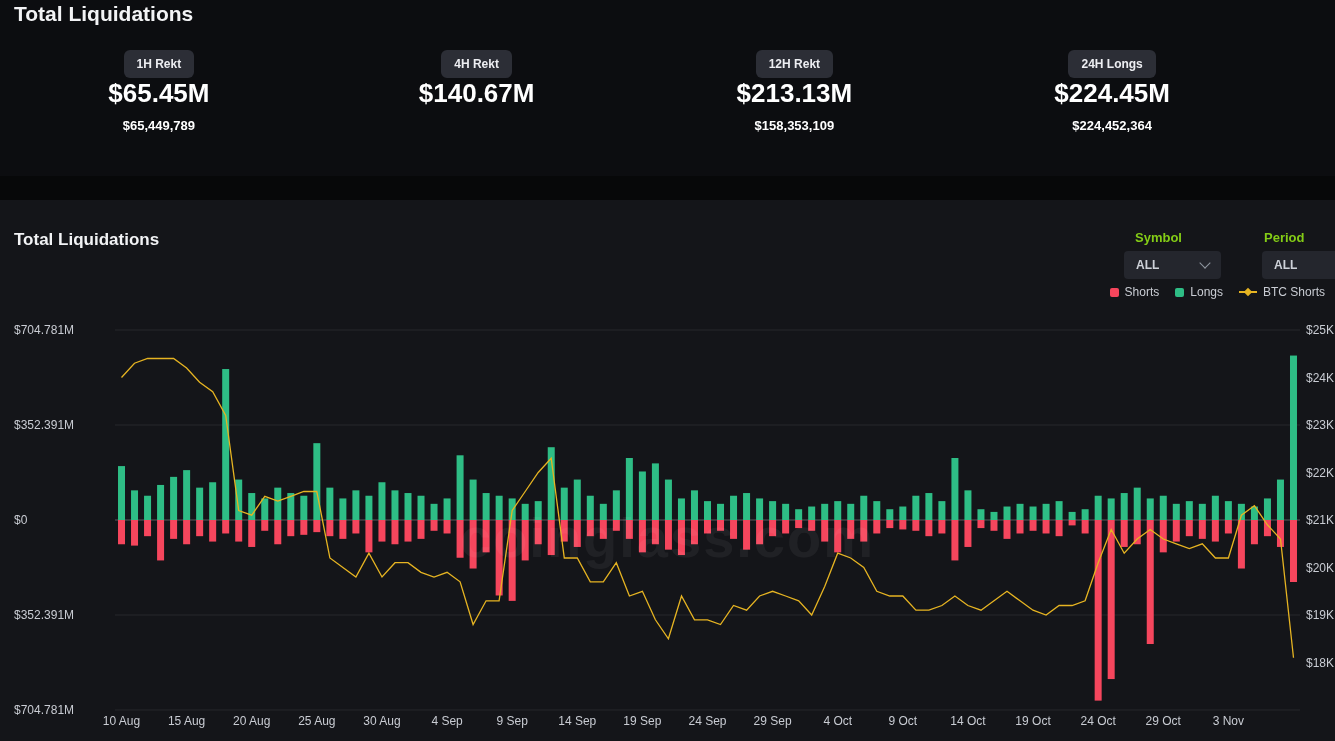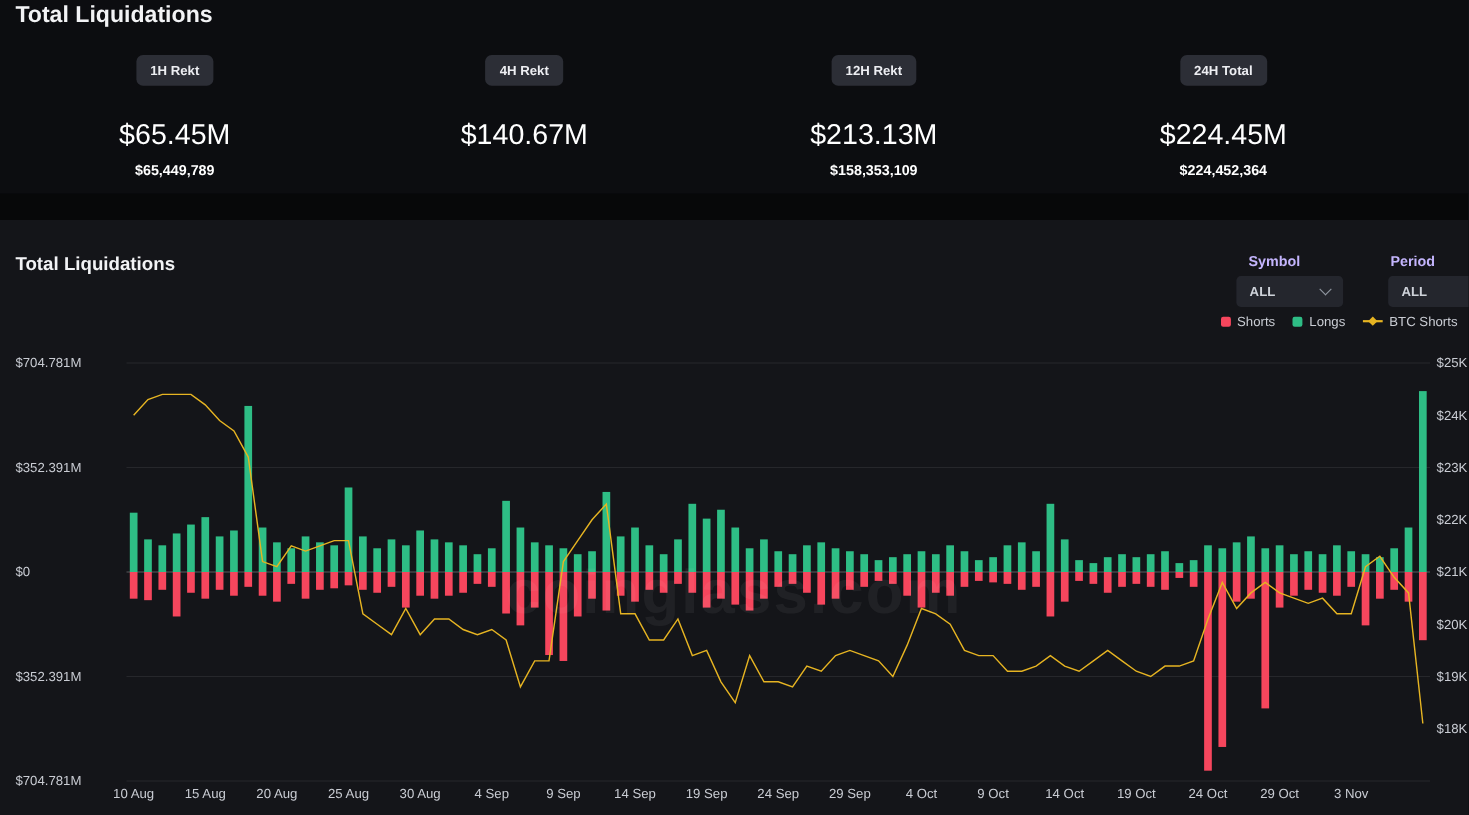--- a/index.html
+++ b/index.html
@@ -67,7 +67,7 @@
       <div class="stat-exact">$158,353,109</div>
     </div>
     <div class="stat-card">
-      <span class="stat-badge">24H Total</span>
+      <span class="stat-badge">24H Longs</span>
       <div class="stat-value">$224.45M</div>
       <div class="stat-exact">$224,452,364</div>
     </div>

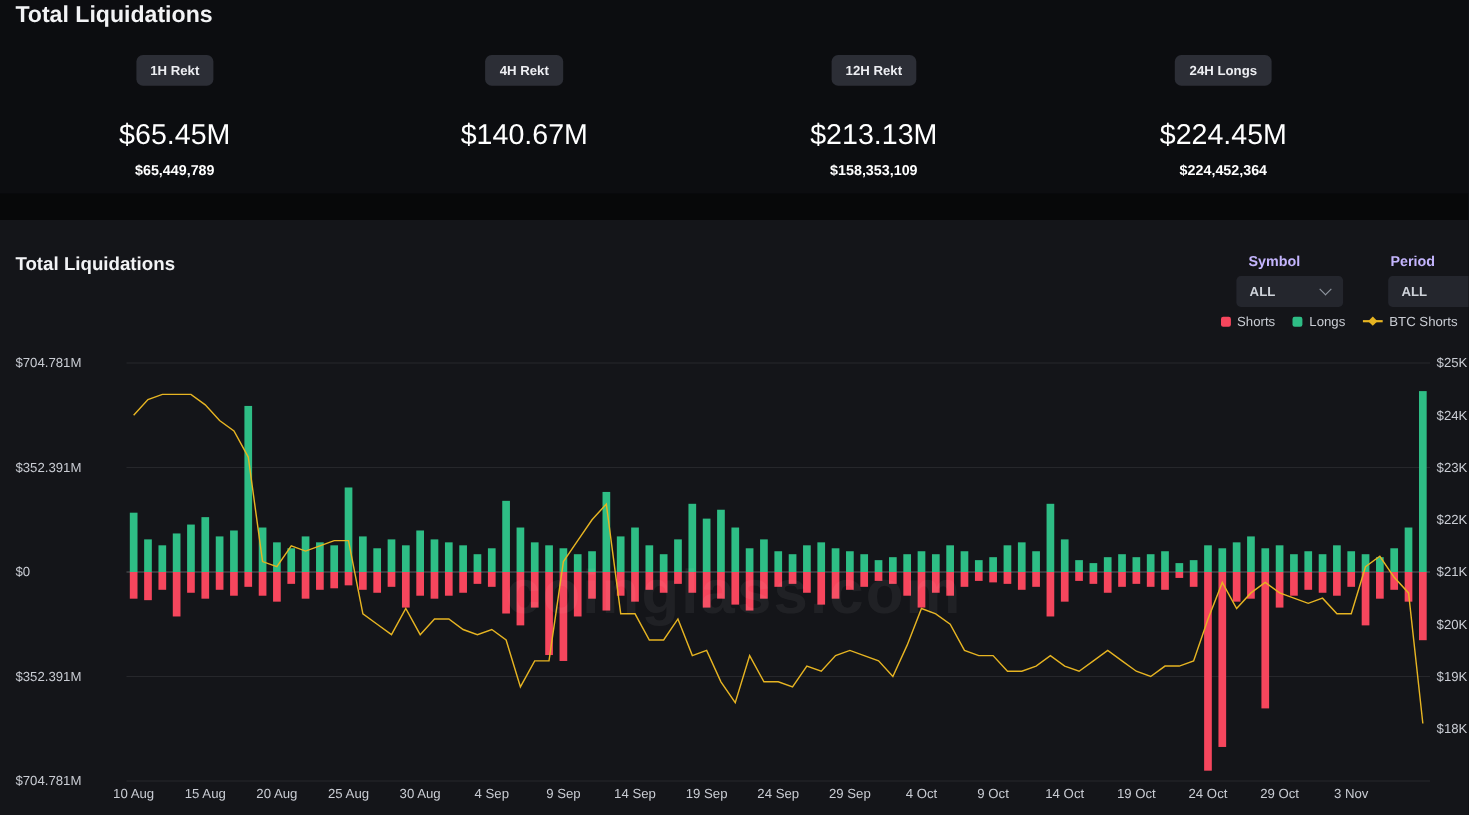--- a/index.html
+++ b/index.html
@@ -15,7 +15,7 @@
   .stat-card{flex:1;text-align:center;}
   .stat-badge{display:inline-block;background:#2c2e36;color:#edeef2;font-size:12px;font-weight:700;
     padding:7px 13px;border-radius:6px;}
-  .stat-value{margin-top:29px;font-size:26px;font-weight:400;color:#ffffff;}
+  .stat-value{margin-top:0;font-size:26px;font-weight:700;color:#ffffff;}
   .stat-exact{margin-top:9px;font-size:13px;font-weight:700;color:#ffffff;}
   
   .band{position:absolute;top:176px;left:0;width:1335px;height:24px;background:#070809;}

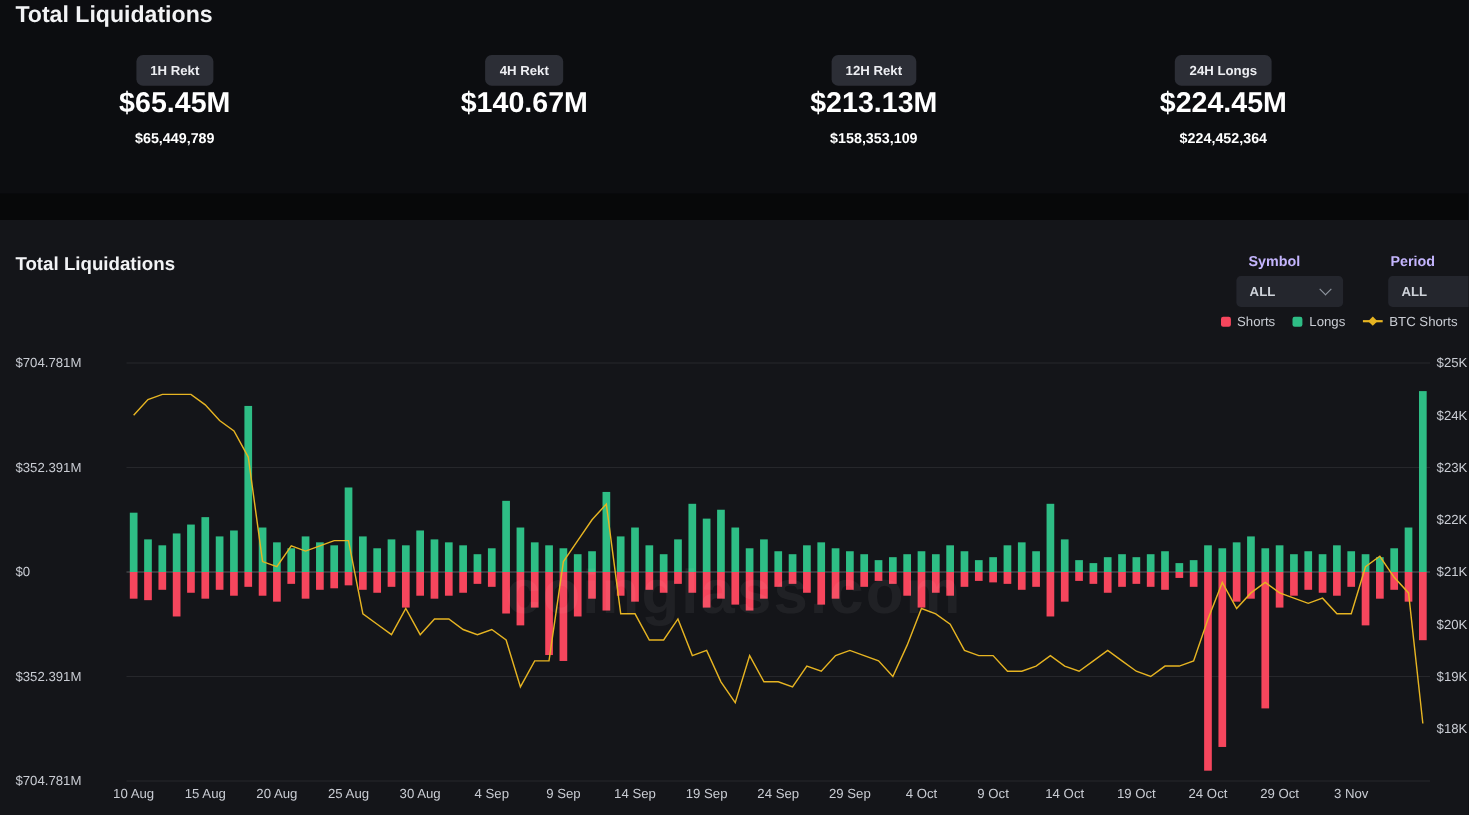--- a/index.html
+++ b/index.html
@@ -22,7 +22,7 @@
   
   .chart-panel{position:absolute;top:200px;left:0;width:1335px;height:541px;background:#141519;}
   .chart-title{position:absolute;top:30px;left:14px;font-size:17px;font-weight:700;color:#f2f3f5;}
-  .select-label{position:absolute;font-size:13px;font-weight:700;color:#c4b5fd;}
+  .select-label{position:absolute;font-size:13px;font-weight:700;color:#84cc16;}
   .select-label.symbol{top:30px;left:1135px;}
   .select-label.period{top:30px;left:1264px;}
   .select-box{position:absolute;top:51px;width:97px;height:28px;background:#24262d;border-radius:4px;

